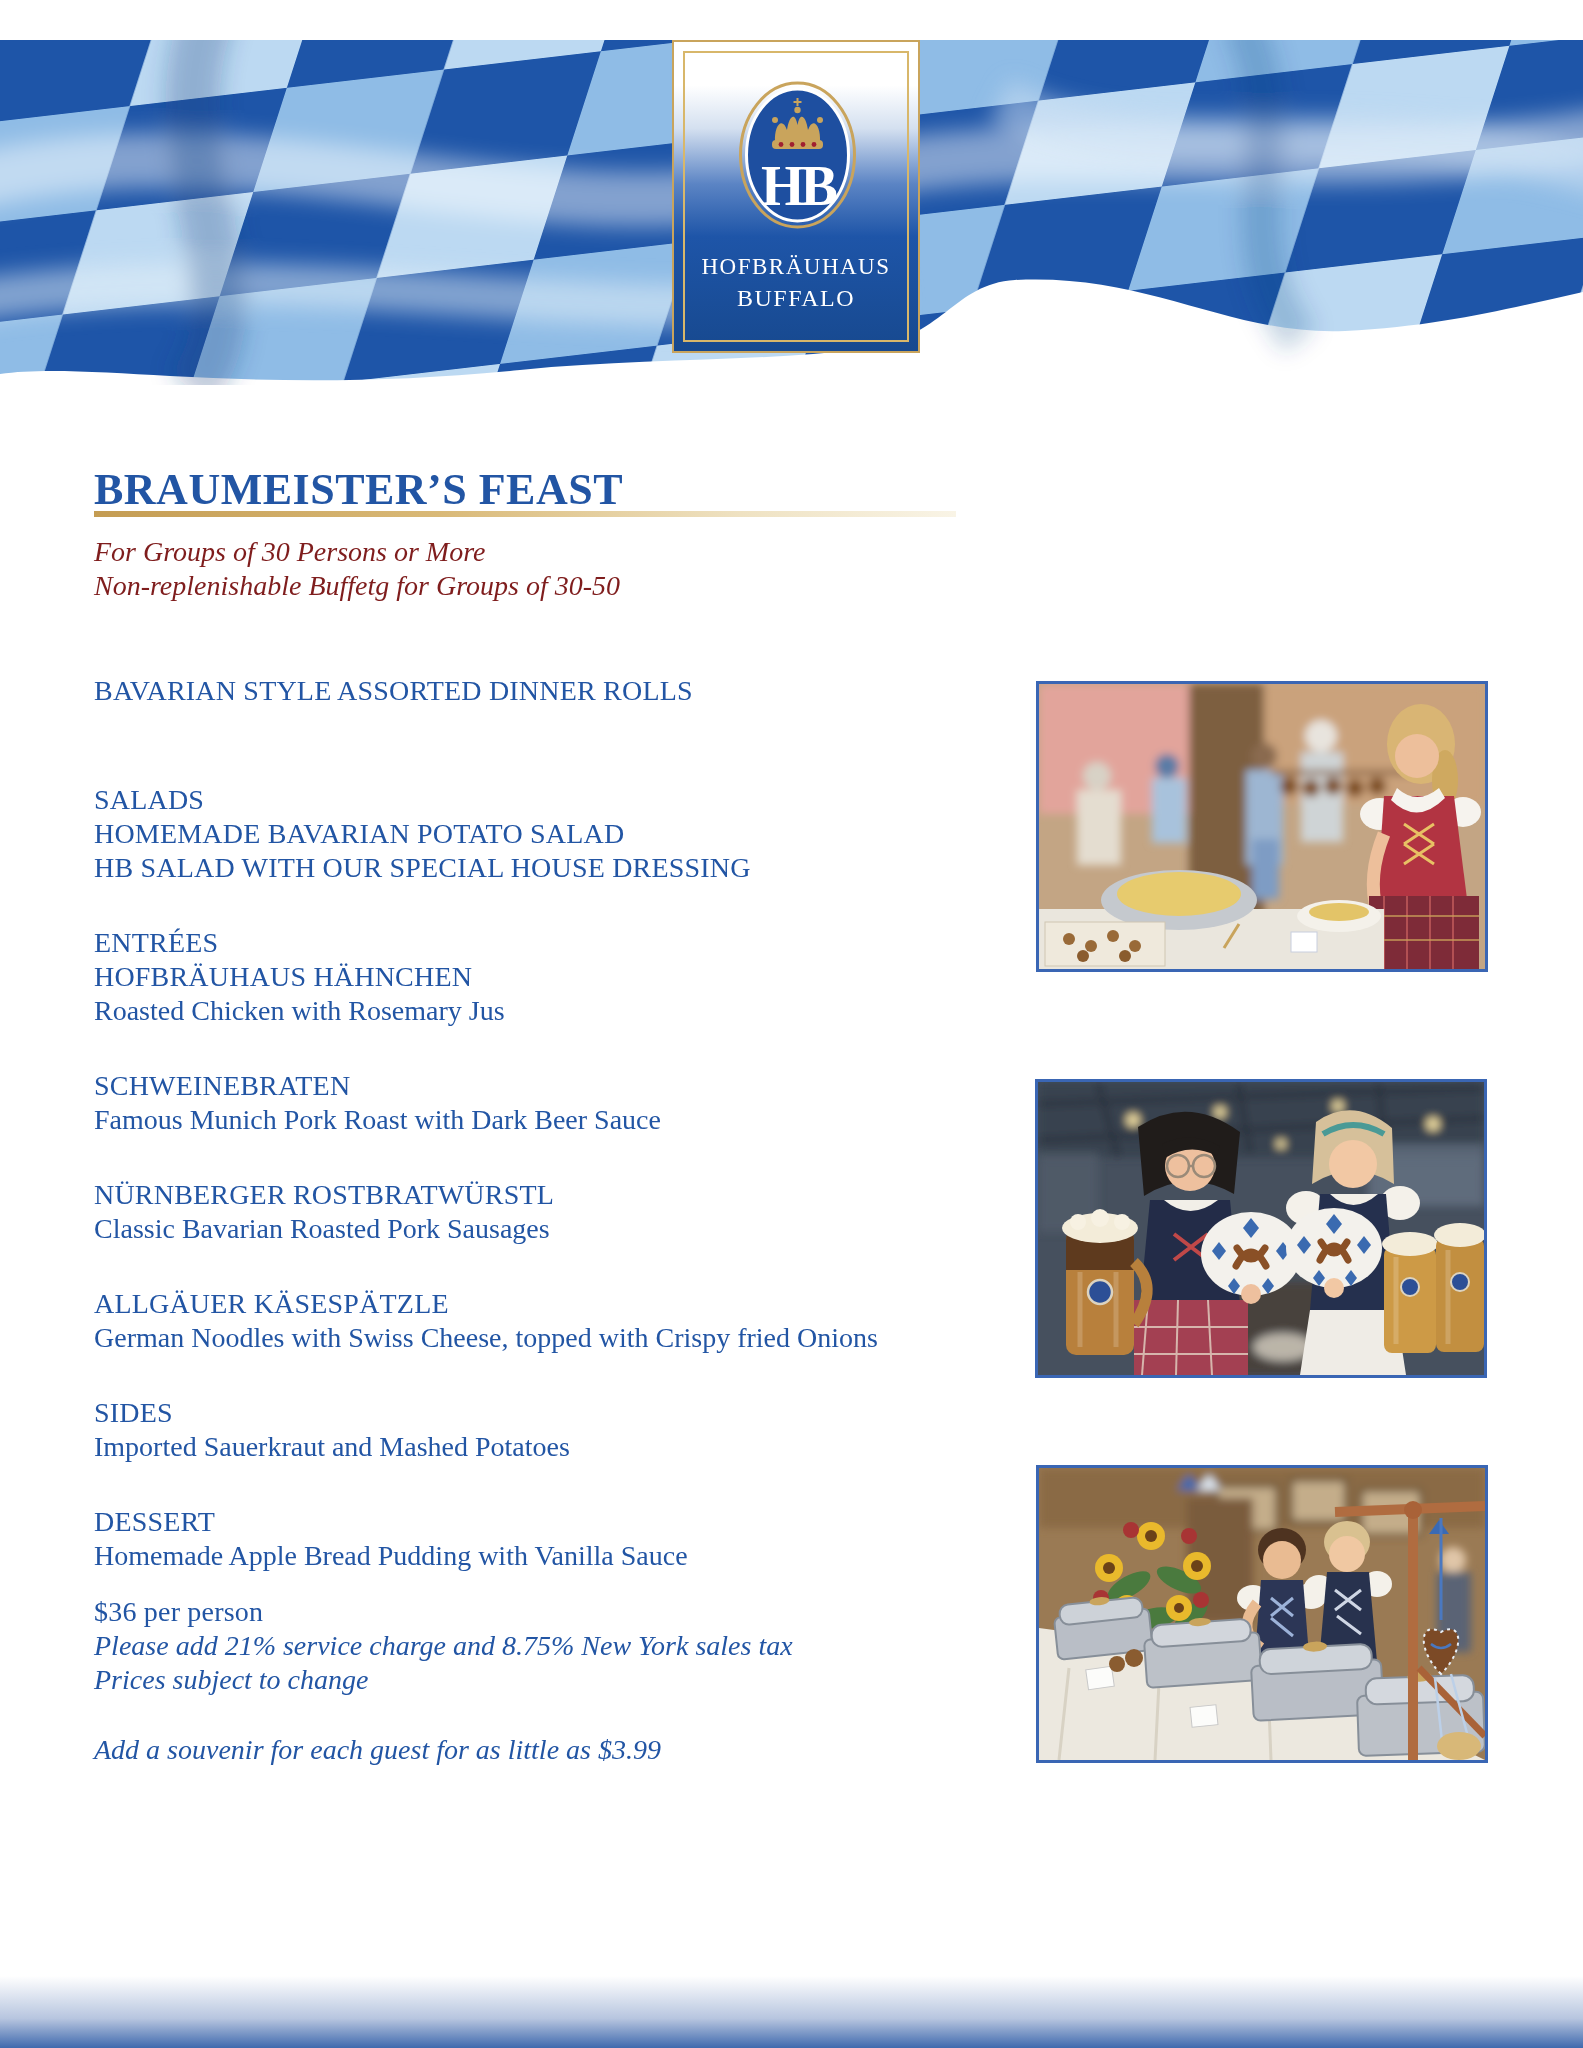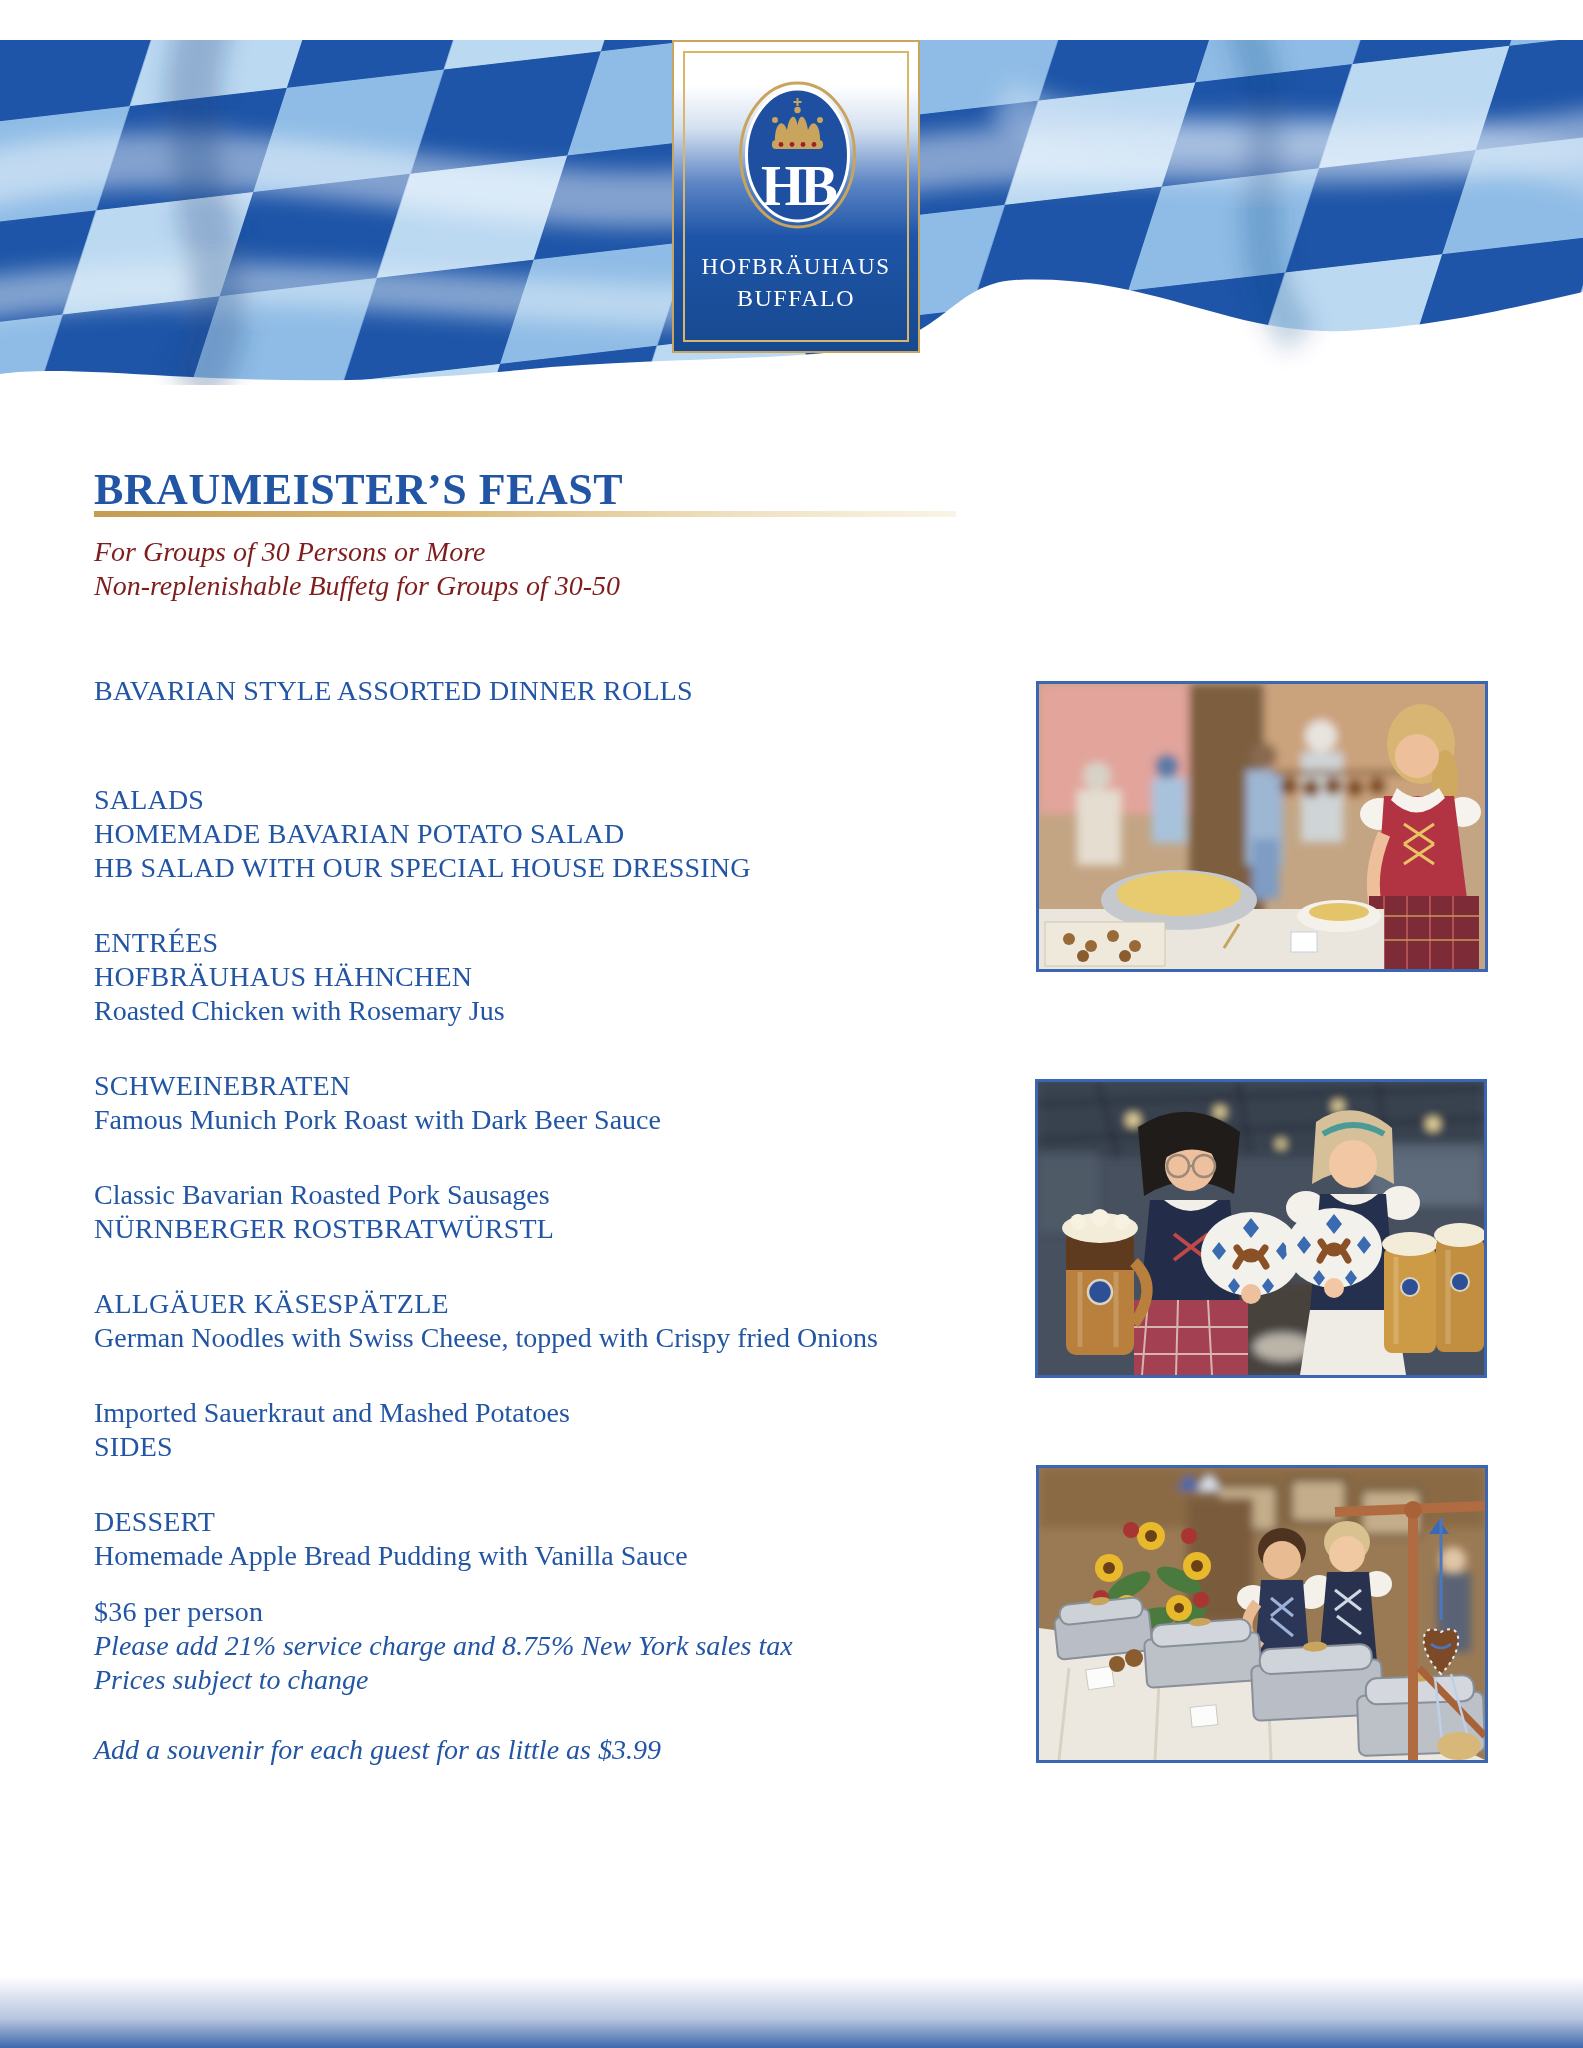--- a/index.html
+++ b/index.html
@@ -115,8 +115,8 @@
     <div class="mline">Famous Munich Pork Roast with Dark Beer Sauce</div>
   </div>
   <div class="abs sec" style="top:1138px">
+    <div class="mline bold">NÜRNBERGER ROSTBRATWÜRSTL</div>
     <div class="mline">Classic Bavarian Roasted Pork Sausages</div>
-    <div class="mline bold">NÜRNBERGER ROSTBRATWÜRSTL</div>
   </div>
   <div class="abs sec" style="top:1247px">
     <div class="mline bold">ALLGÄUER KÄSESPÄTZLE</div>

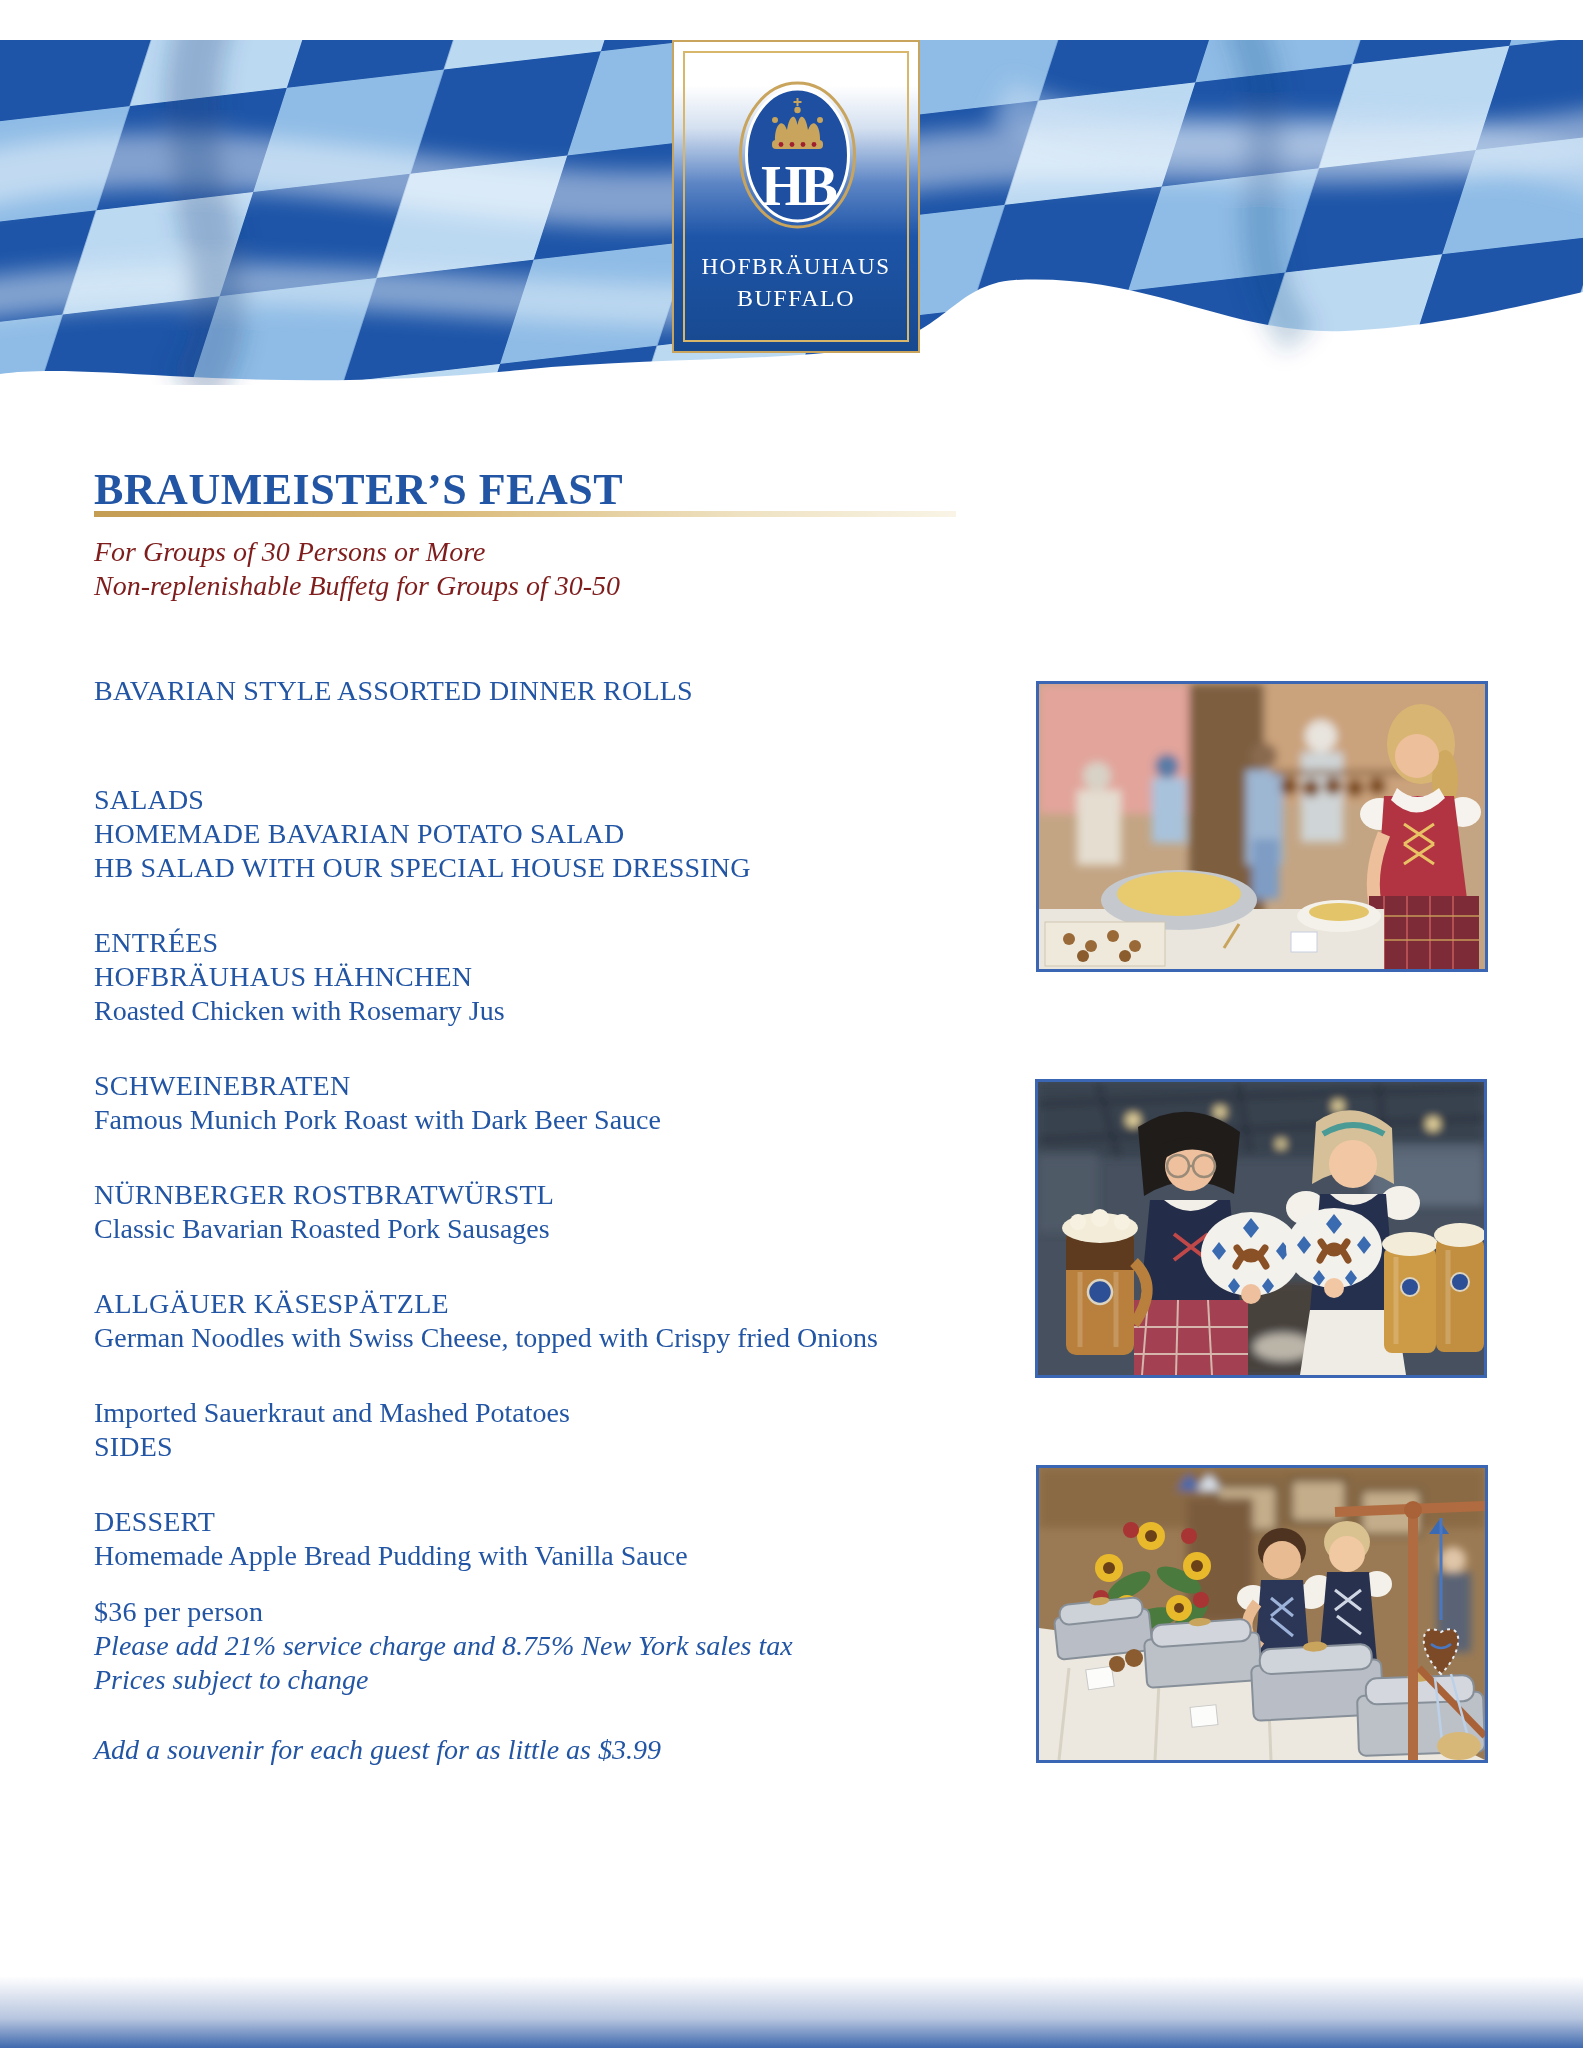--- a/index.html
+++ b/index.html
@@ -123,8 +123,8 @@
     <div class="mline">German Noodles with Swiss Cheese, topped with Crispy fried Onions</div>
   </div>
   <div class="abs sec" style="top:1356px">
+    <div class="mline bold">SIDES</div>
     <div class="mline">Imported Sauerkraut and Mashed Potatoes</div>
-    <div class="mline bold">SIDES</div>
   </div>
   <div class="abs sec" style="top:1465px">
     <div class="mline bold">DESSERT</div>

